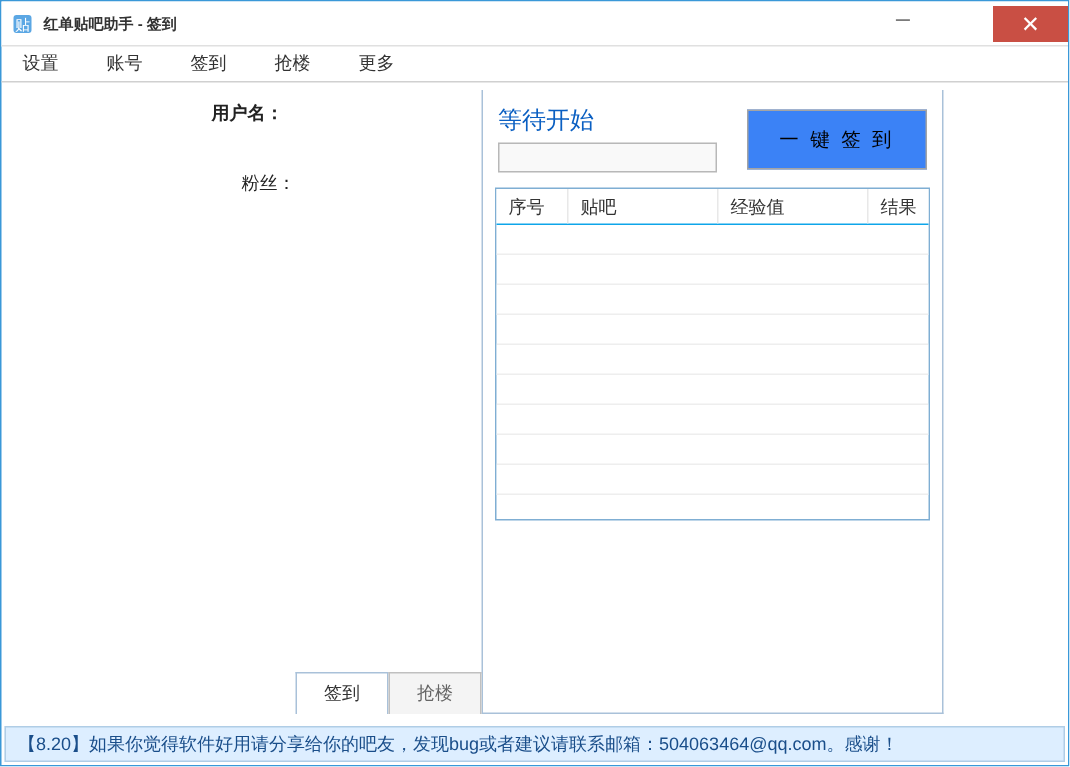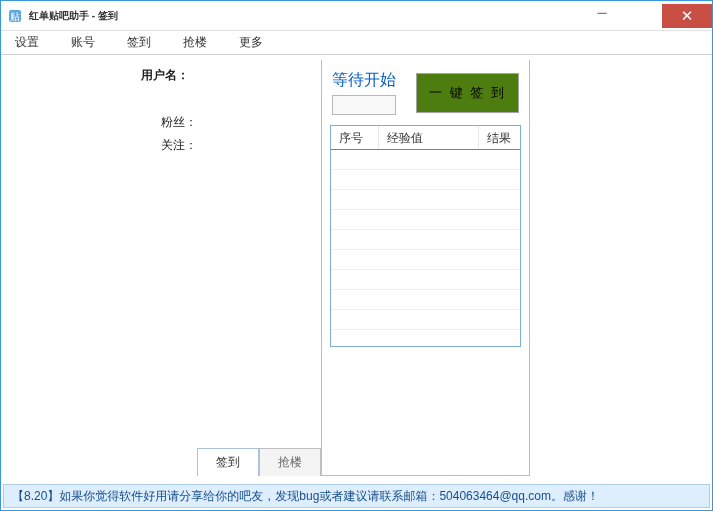--- a/index.html
+++ b/index.html
@@ -32,7 +32,7 @@
 .tab-content { border: 1px solid #a9c1d9; border-top: none; margin-top: -1px; }
 .status-text { color: #0a5fc2; font-size: 16px; min-width: 60px; }
 .progress-bar { flex: 1; height: 20px; border: 1px solid #b8b8b8; background: #f9f9f9; }
-.main-btn { width: 103px; height: 40px; border: 1px solid #a4a4a4; background: #4d7c0f; cursor: pointer; font-size: 13px; letter-spacing: 2px; margin-left: 10px; }
+.main-btn { width: 120px; height: 40px; border: 1px solid #a4a4a4; background: #3b82f6; cursor: pointer; font-size: 13px; letter-spacing: 2px; margin-left: 10px; }
 
 .action-row-wrap { display: flex; align-items: center; }
 

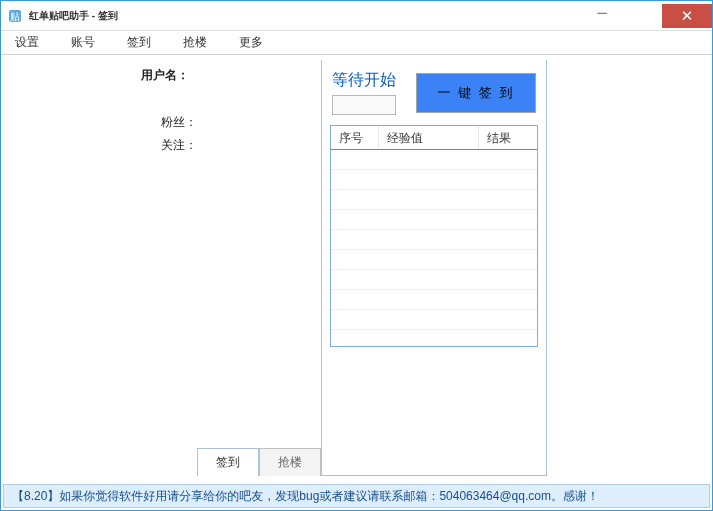--- a/index.html
+++ b/index.html
@@ -94,10 +94,6 @@
         <span class="user-label">粉丝：</span>
         <span></span>
       </div>
-      <div class="user-row indent">
-        <span class="user-label">关注：</span>
-        <span></span>
-      </div>
     </div>
 
     <div class="tabs-wrap">

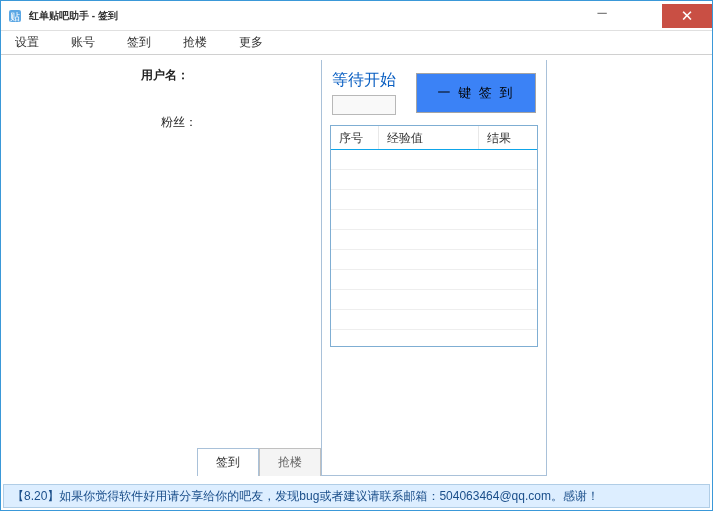--- a/index.html
+++ b/index.html
@@ -121,6 +121,7 @@
       <div class="table-wrap">
         <div class="thead">
           <div class="th c-seq">序号</div>
+          <div class="th c-tieba">贴吧</div>
           <div class="th c-exp">经验值</div>
           <div class="th c-result">结果</div>
         </div>

